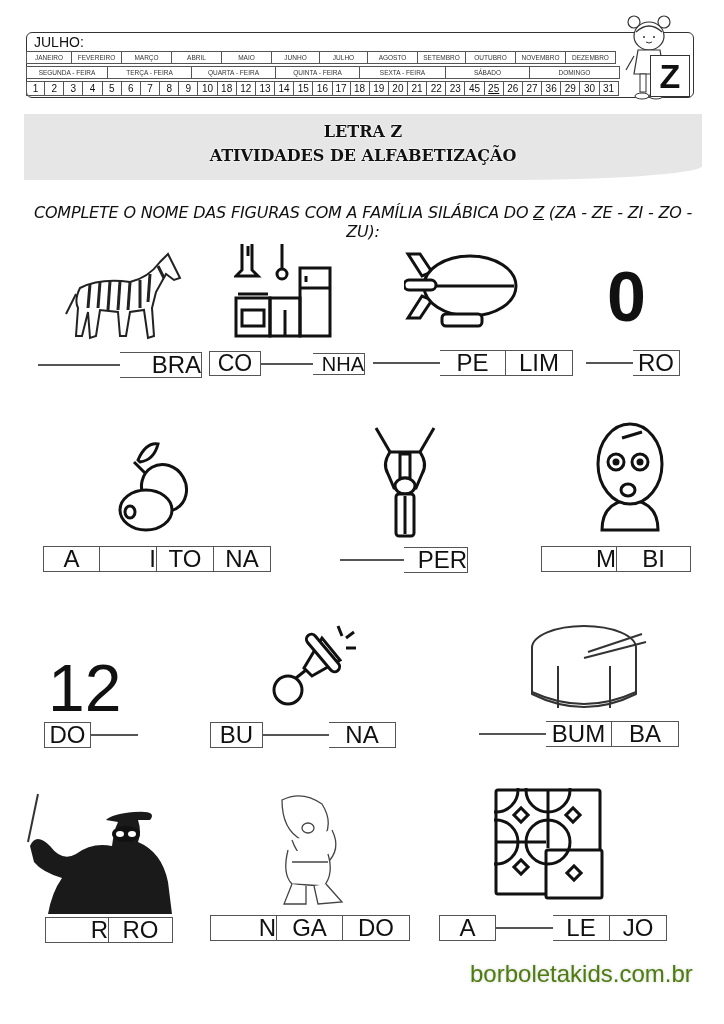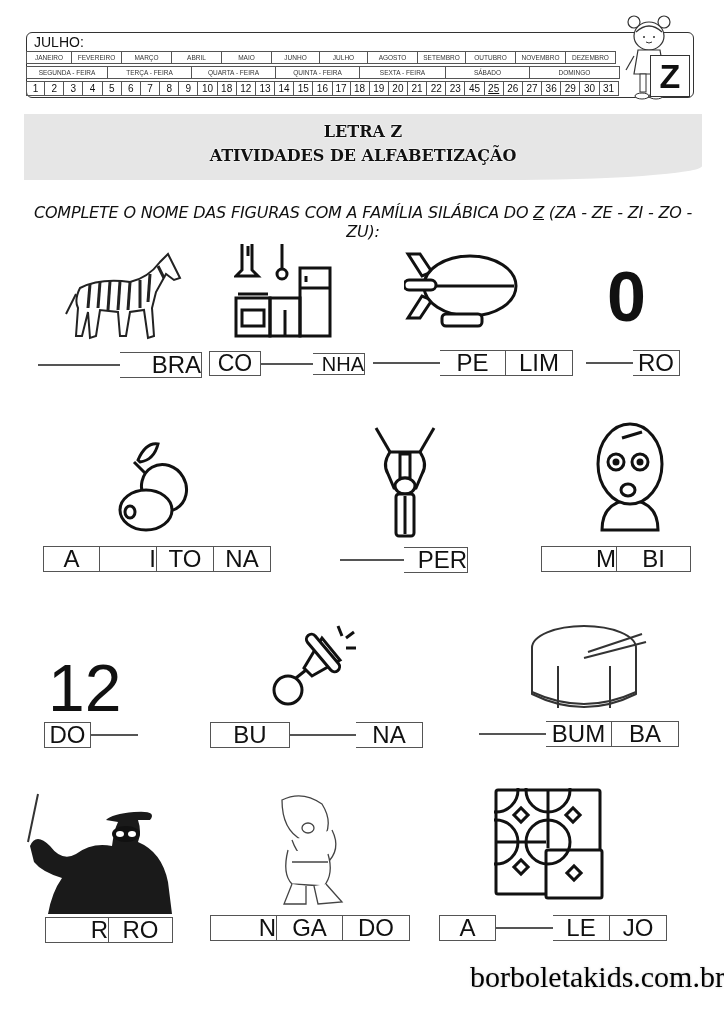--- a/index.html
+++ b/index.html
@@ -267,7 +267,7 @@
   <div class="b" style="width:47px"></div>
 </div>
 <div class="boxes" style="left:210px;top:718px">
-  <div class="b center" style="width:80px">BU</div>
+  <div class="b center" style="width:53px">BU</div>
   <div class="b" style="width:66px"></div>
   <div class="b center" style="width:67px">NA</div>
 </div>

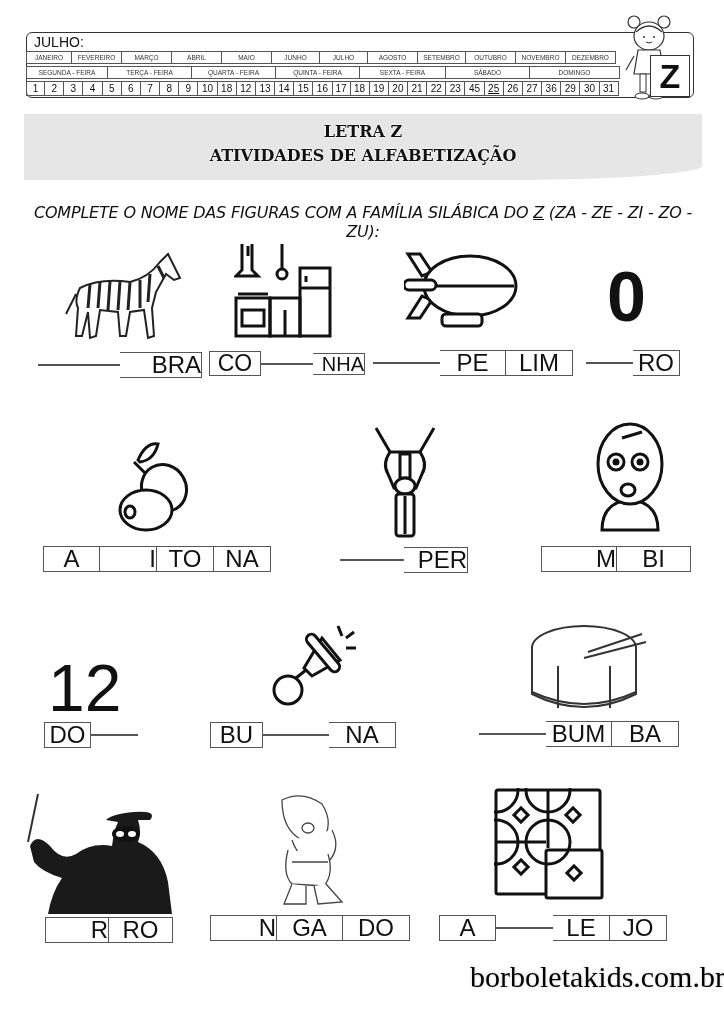--- a/index.html
+++ b/index.html
@@ -37,7 +37,7 @@
   .b.right { justify-content: flex-end; }
 
   svg { display: block; }
-  .footer { left: 470px; top: 960px; font-size: 30px; font-family: Liberation Serif, serif; color: #000000; text-shadow: 0 0 3px #ccc; }
+  .footer { left: 470px; top: 960px; font-size: 24px; font-family: Liberation Sans, sans-serif; color: #4d7c0f; text-shadow: 0 0 3px #ccc; }
 </style>
 </head>
 <body>

